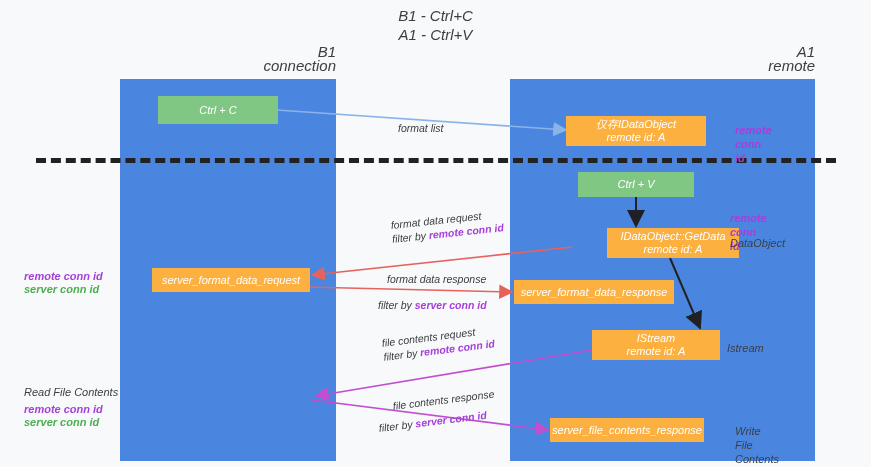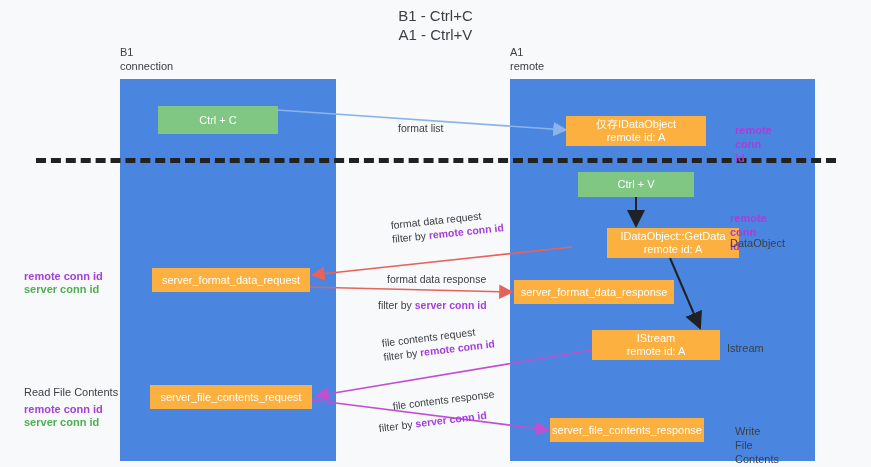--- a/index.html
+++ b/index.html
@@ -10,7 +10,7 @@
     overflow:hidden;
     position:relative;
   }
-  #stage{position:absolute;left:0;top:0;width:751px;height:467px;}
+  #stage{position:absolute;left:0;top:0;width:751px;height:467px;font-style:italic;}
   
   .lane{
     position:absolute;

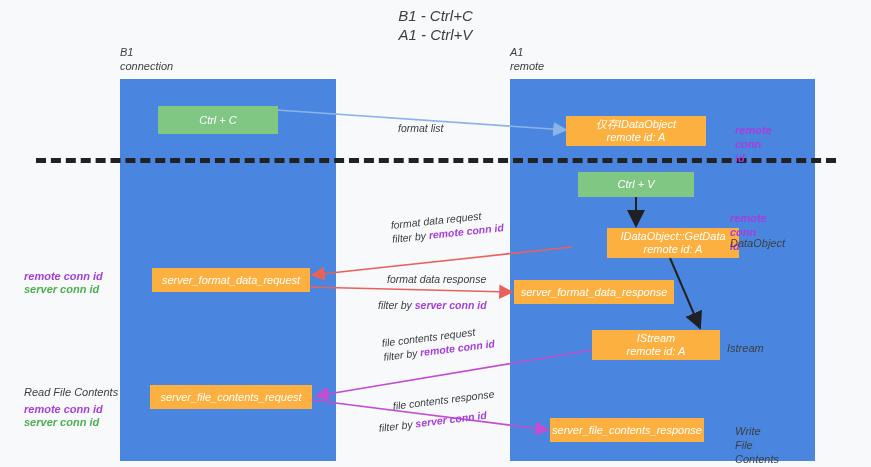--- a/index.html
+++ b/index.html
@@ -27,7 +27,7 @@
 
   
   .lane-head{
-    position:absolute;text-align:left;font-size:11px;color:#3c4043;
+    position:absolute;text-align:right;font-size:15px;color:#3c4043;
     line-height:14px;
   }
   #head-b1{left:120px;top:45px;width:216px;}

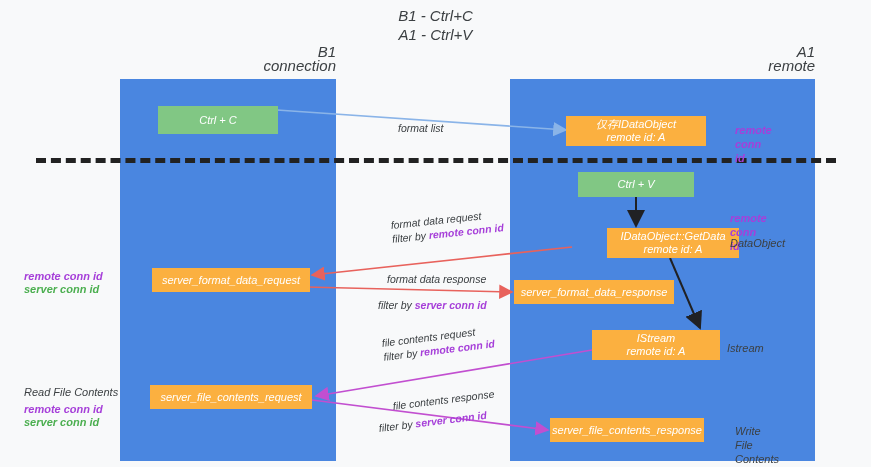--- a/index.html
+++ b/index.html
@@ -122,7 +122,7 @@
 
   <div id="dashed"></div>
 
-  <div class="node green" style="left:158px;top:96px;width:120px;height:28px;margin-top:10px;">
+  <div class="node green" style="left:158px;top:96px;width:120px;height:28px;">
     <span>Ctrl + C</span>
   </div>
 

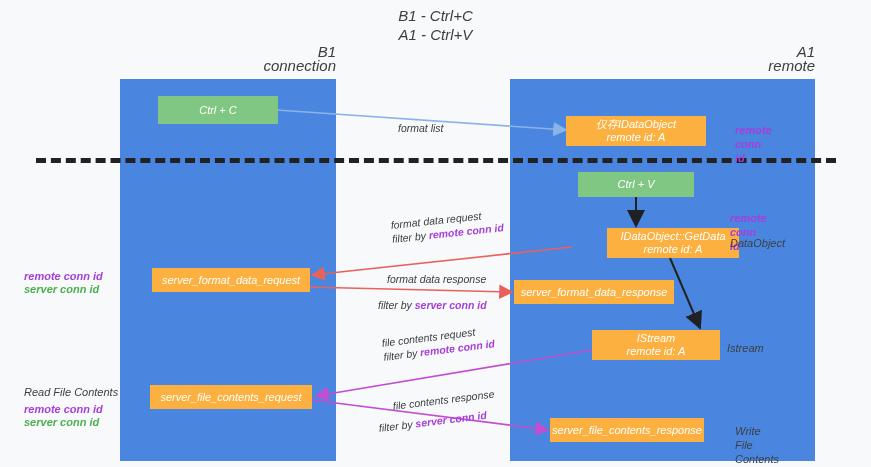--- a/index.html
+++ b/index.html
@@ -153,9 +153,6 @@
     <span class="l2">remote id: A</span>
   </div>
 
-  <div class="node orange" style="left:150px;top:385px;width:162px;height:24px;">
-    <span>server_file_contents_request</span>
-  </div>
 
   <div class="node orange" style="left:550px;top:418px;width:154px;height:24px;">
     <span>server_file_contents_response</span>

